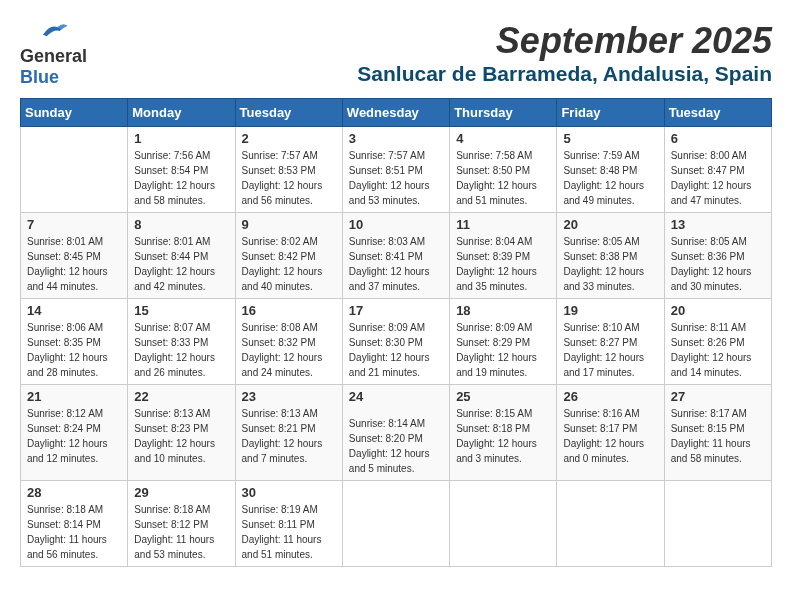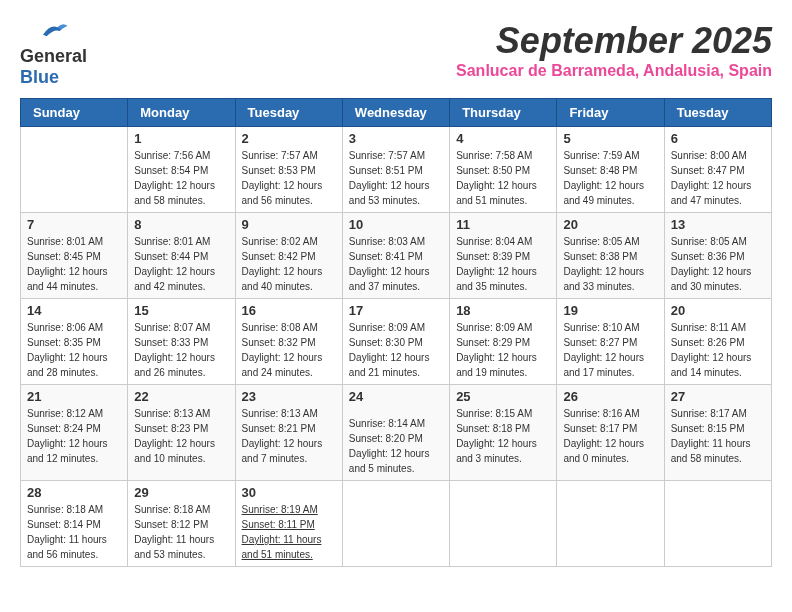--- a/index.html
+++ b/index.html
@@ -36,8 +36,8 @@
       font-style: italic;
     }
     .subtitle {
-      font-size: 16px;
-      color: #ec4899;
+      font-size: 21px;
+      color: #0c4a6e;
       font-weight: bold;
     }
     .calendar {

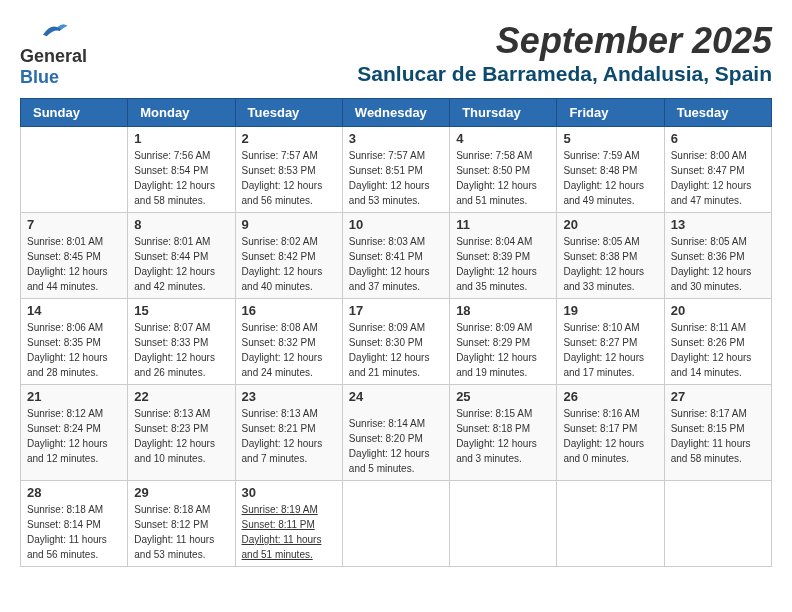--- a/index.html
+++ b/index.html
@@ -49,7 +49,7 @@
       background-color: #2b6cb0;
       color: white;
       text-align: left;
-      padding: 6px 12px;
+      padding: 6px 4px;
       font-size: 13px;
       border: 1px solid #1a4f8a;
     }

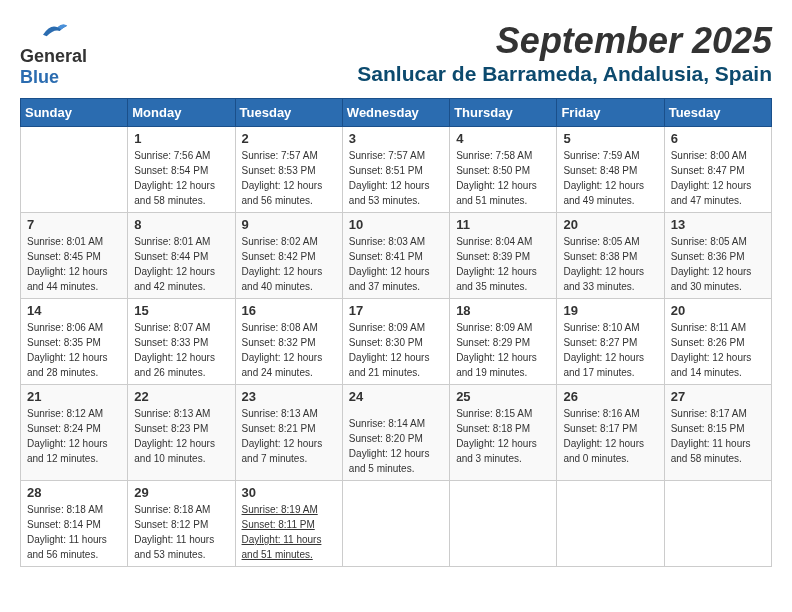--- a/index.html
+++ b/index.html
@@ -330,7 +330,7 @@
         </td>
         <td>
           <div class="day-number">30</div>
-          <div class="day-info" style="white-space: pre-line; text-decoration: underline;">Sunrise: 8:19 AM
+          <div class="day-info" style="white-space: pre-line;">Sunrise: 8:19 AM
 Sunset: 8:11 PM
 Daylight: 11 hours
 and 51 minutes.</div>

